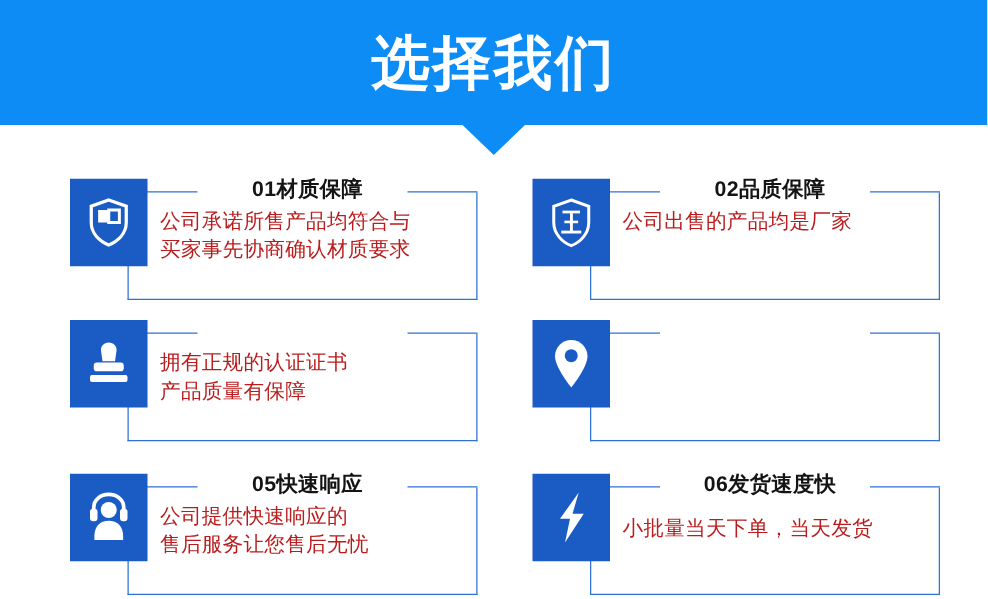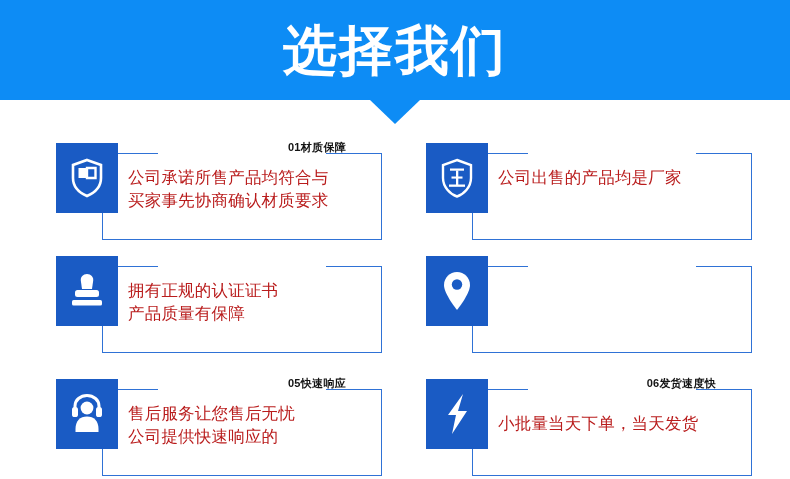--- a/index.html
+++ b/index.html
@@ -34,7 +34,7 @@
     line-height: 100px;
     text-align: center;
     color: #ffffff;
-    font-size: 54px;
+    font-size: 47px;
     font-weight: bold;
     letter-spacing: 2px;
     white-space: nowrap;

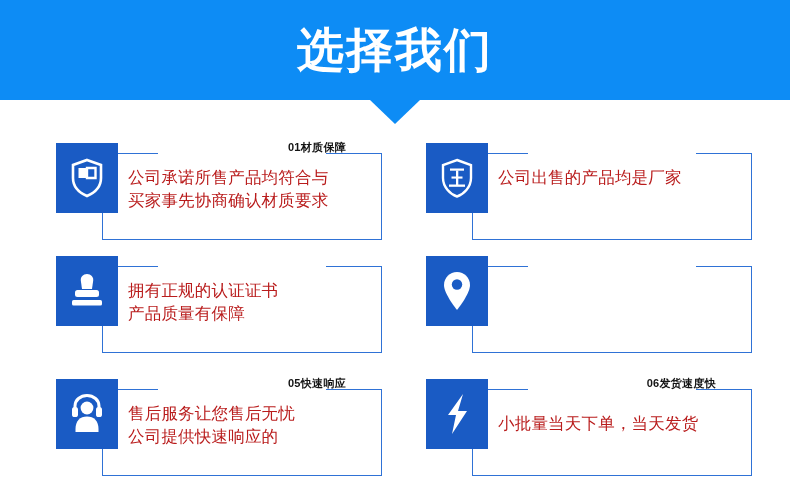--- a/index.html
+++ b/index.html
@@ -116,8 +116,8 @@
     left: 104px;
     top: 0px;
     width: 200px;
-    text-align: right;
-    font-size: 11px;
+    text-align: center;
+    font-size: 17px;
     font-weight: bold;
     color: #141414;
     white-space: nowrap;

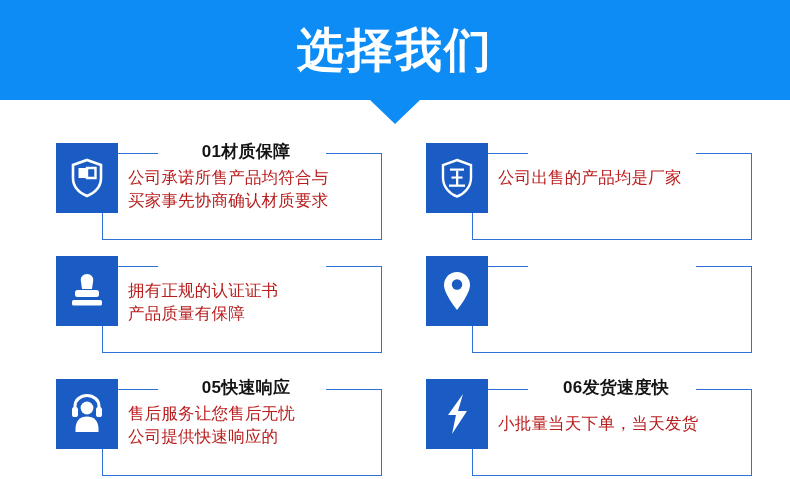--- a/index.html
+++ b/index.html
@@ -187,6 +187,7 @@
         </svg>
       </span>
     </div>
+    <div class="card-title">02品质保障</div>
     <div class="card-body">
       <div>公司出售的产品均是厂家</div>
     </div>

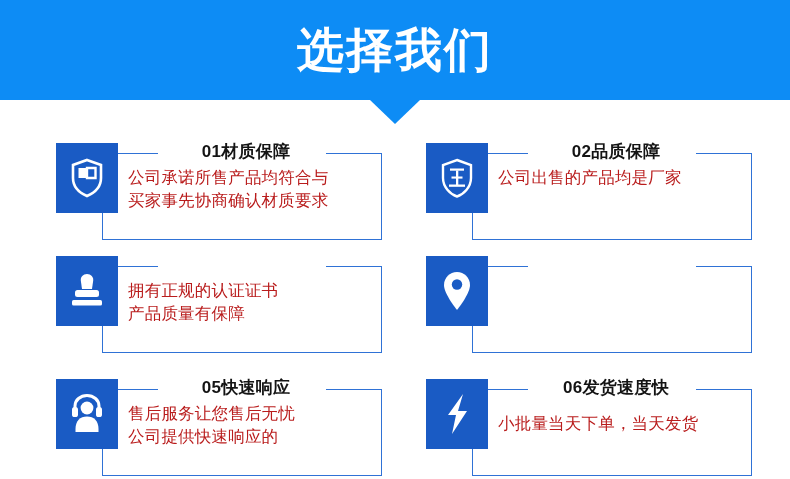--- a/index.html
+++ b/index.html
@@ -245,8 +245,8 @@
     </div>
     <div class="card-title">05快速响应</div>
     <div class="card-body">
+      <div>公司提供快速响应的</div>
       <div>售后服务让您售后无忧</div>
-      <div>公司提供快速响应的</div>
     </div>
   </div>
 

